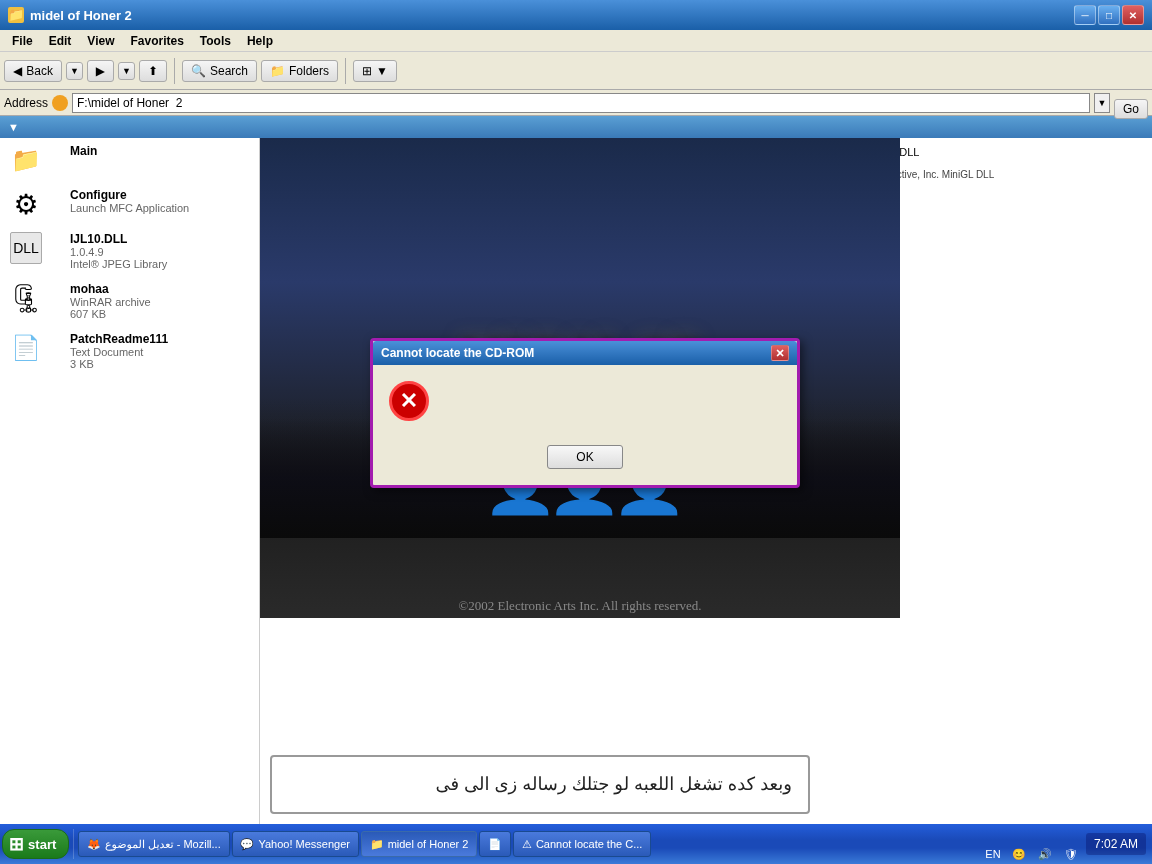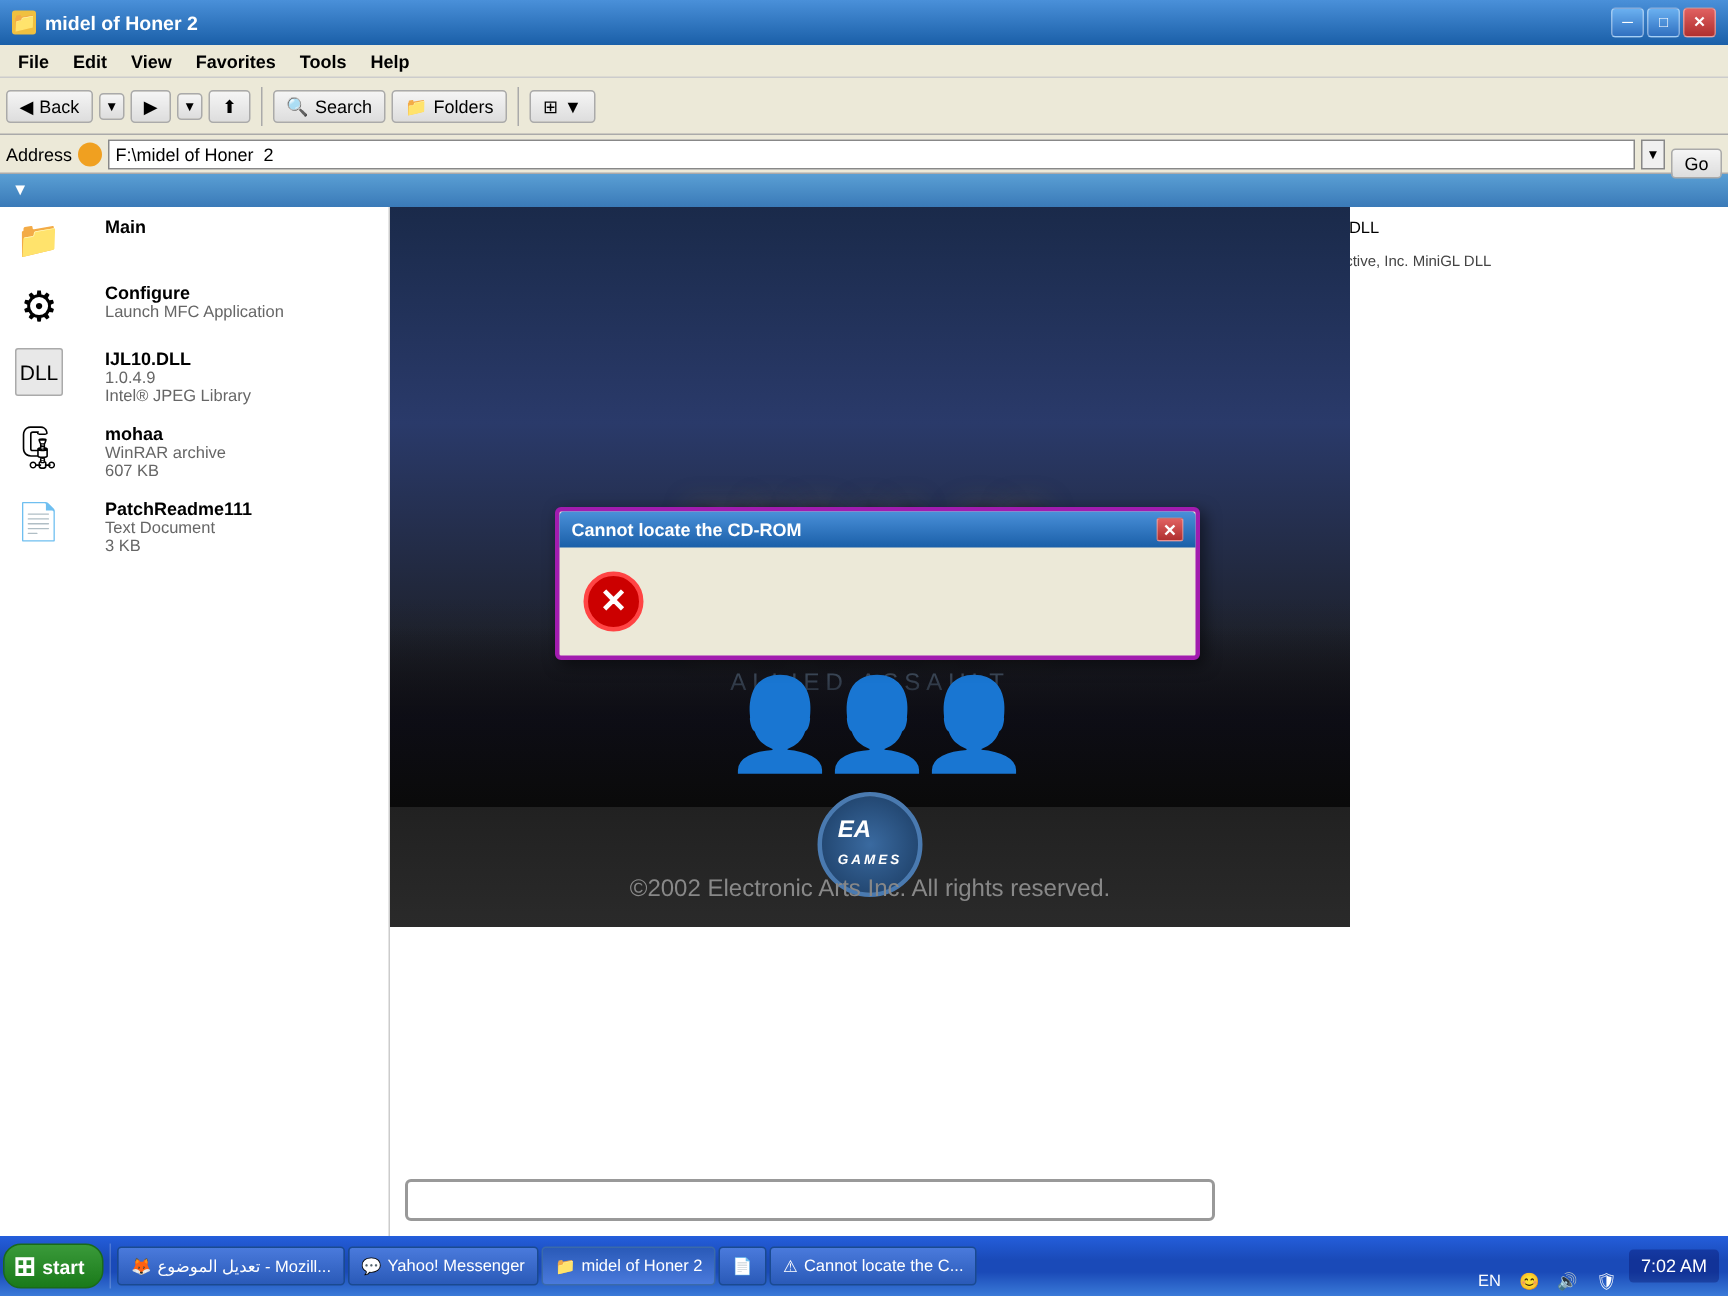--- a/index.html
+++ b/index.html
@@ -592,6 +592,9 @@
       <div class="dialog-body">
         <div class="dialog-error-icon">✕</div>
       </div>
+      <div class="dialog-footer">
+        <button class="dialog-ok-btn">OK</button>
+      </div>
     </div>
 
     <div id="arabic-note">

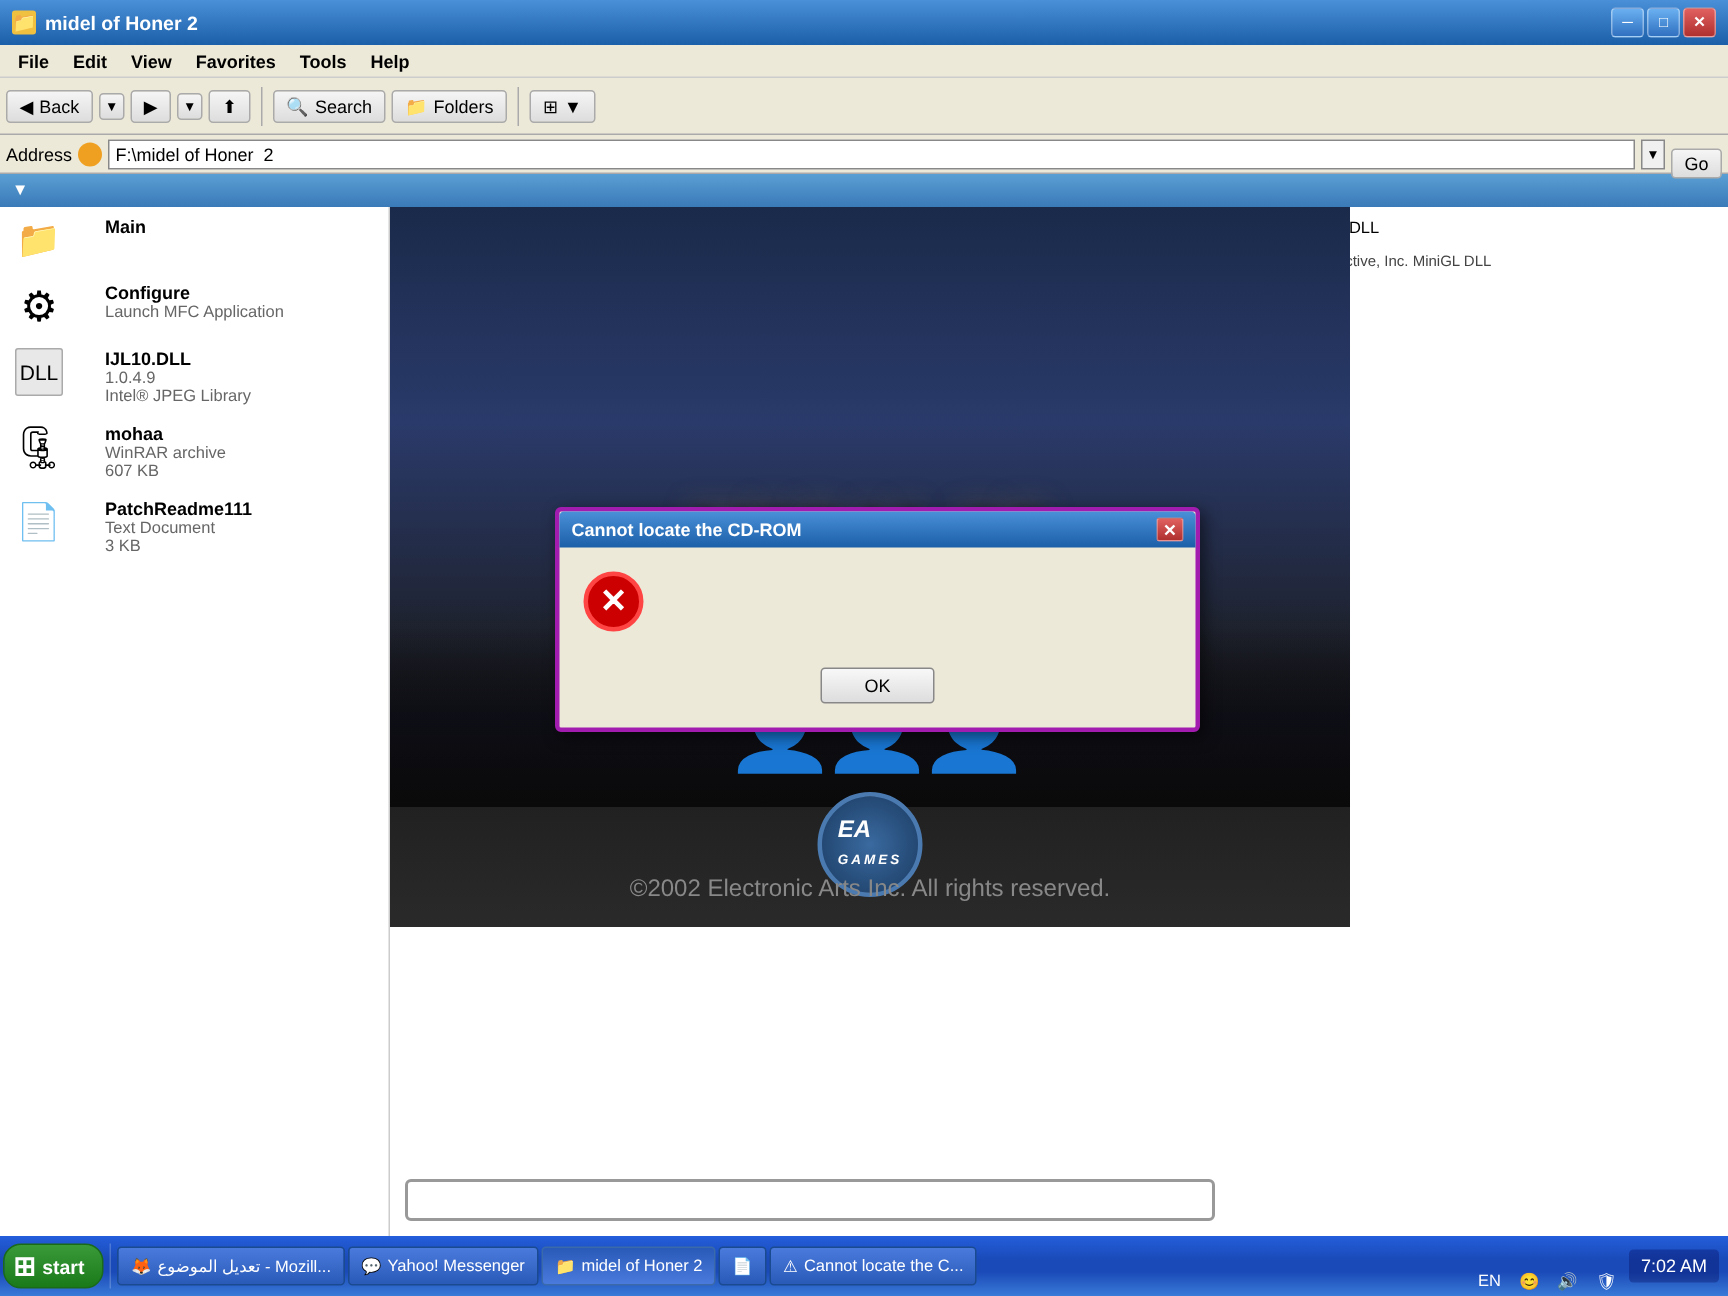--- a/index.html
+++ b/index.html
@@ -576,11 +576,6 @@
         <div style="position:absolute; bottom:0; width:100%; height:120px; background: linear-gradient(to top, #0a0a0a 0%, rgba(10,10,20,0.8) 50%, transparent 100%);"></div>
         <div style="position:absolute; bottom:20px; left:50%; transform:translateX(-50%); color:#555; font-size:60px; letter-spacing:-10px;">👤👤👤</div>
       </div>
-      <div class="ea-logo-area">
-        <div class="ea-logo">
-          <span style="font-style:italic; font-size:16px; font-weight:bold;">EA<br><span style="font-size:9px; letter-spacing:2px;">GAMES</span></span>
-        </div>
-      </div>
       <div class="copyright-text">©2002 Electronic Arts Inc. All rights reserved.</div>
     </div>
 

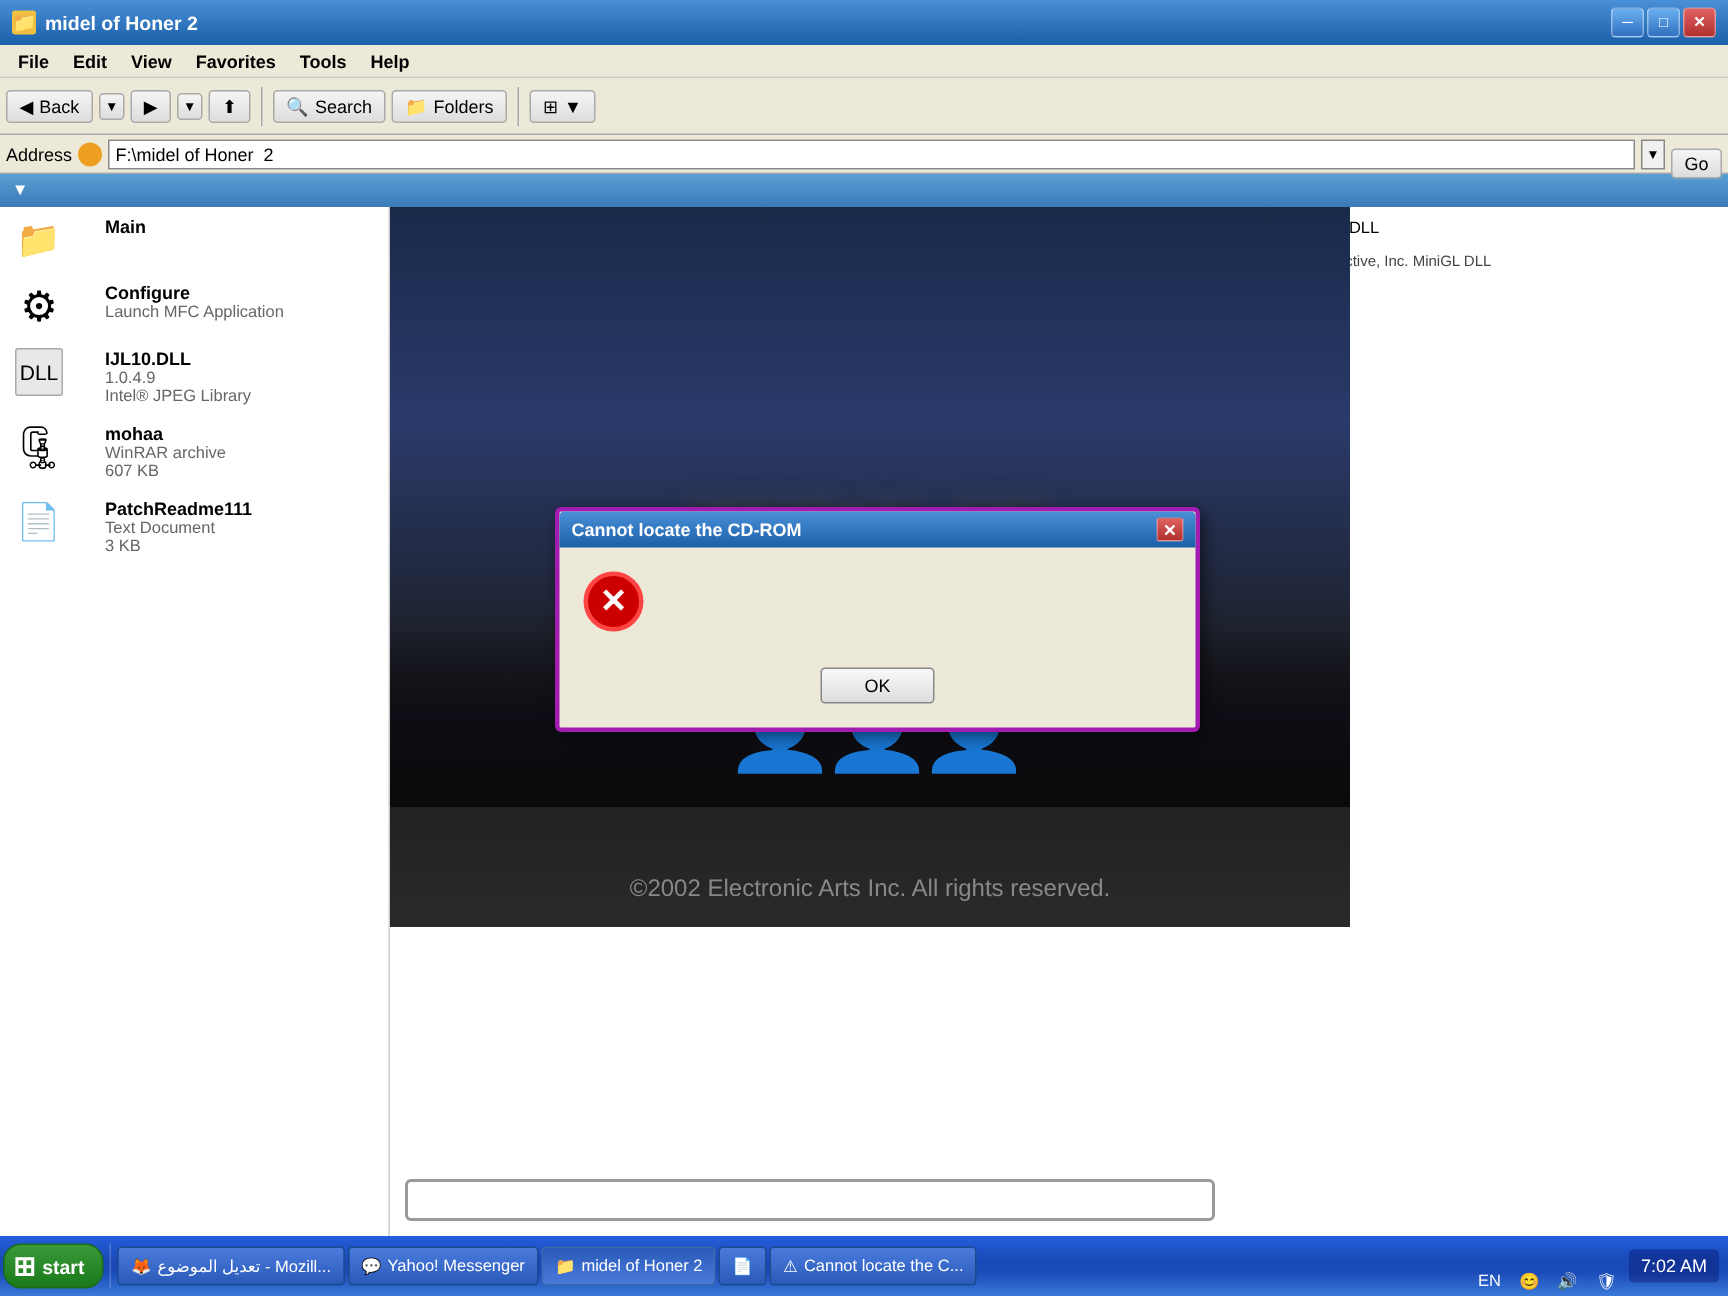--- a/index.html
+++ b/index.html
@@ -236,9 +236,10 @@
     }
     .copyright-text {
       position: absolute;
-      bottom: 16px;
+      bottom: 4px;
       color: #888;
-      font-size: 16px;
+      font-size: 13px;
+      font-family: Liberation Serif, serif;
     }
 
     

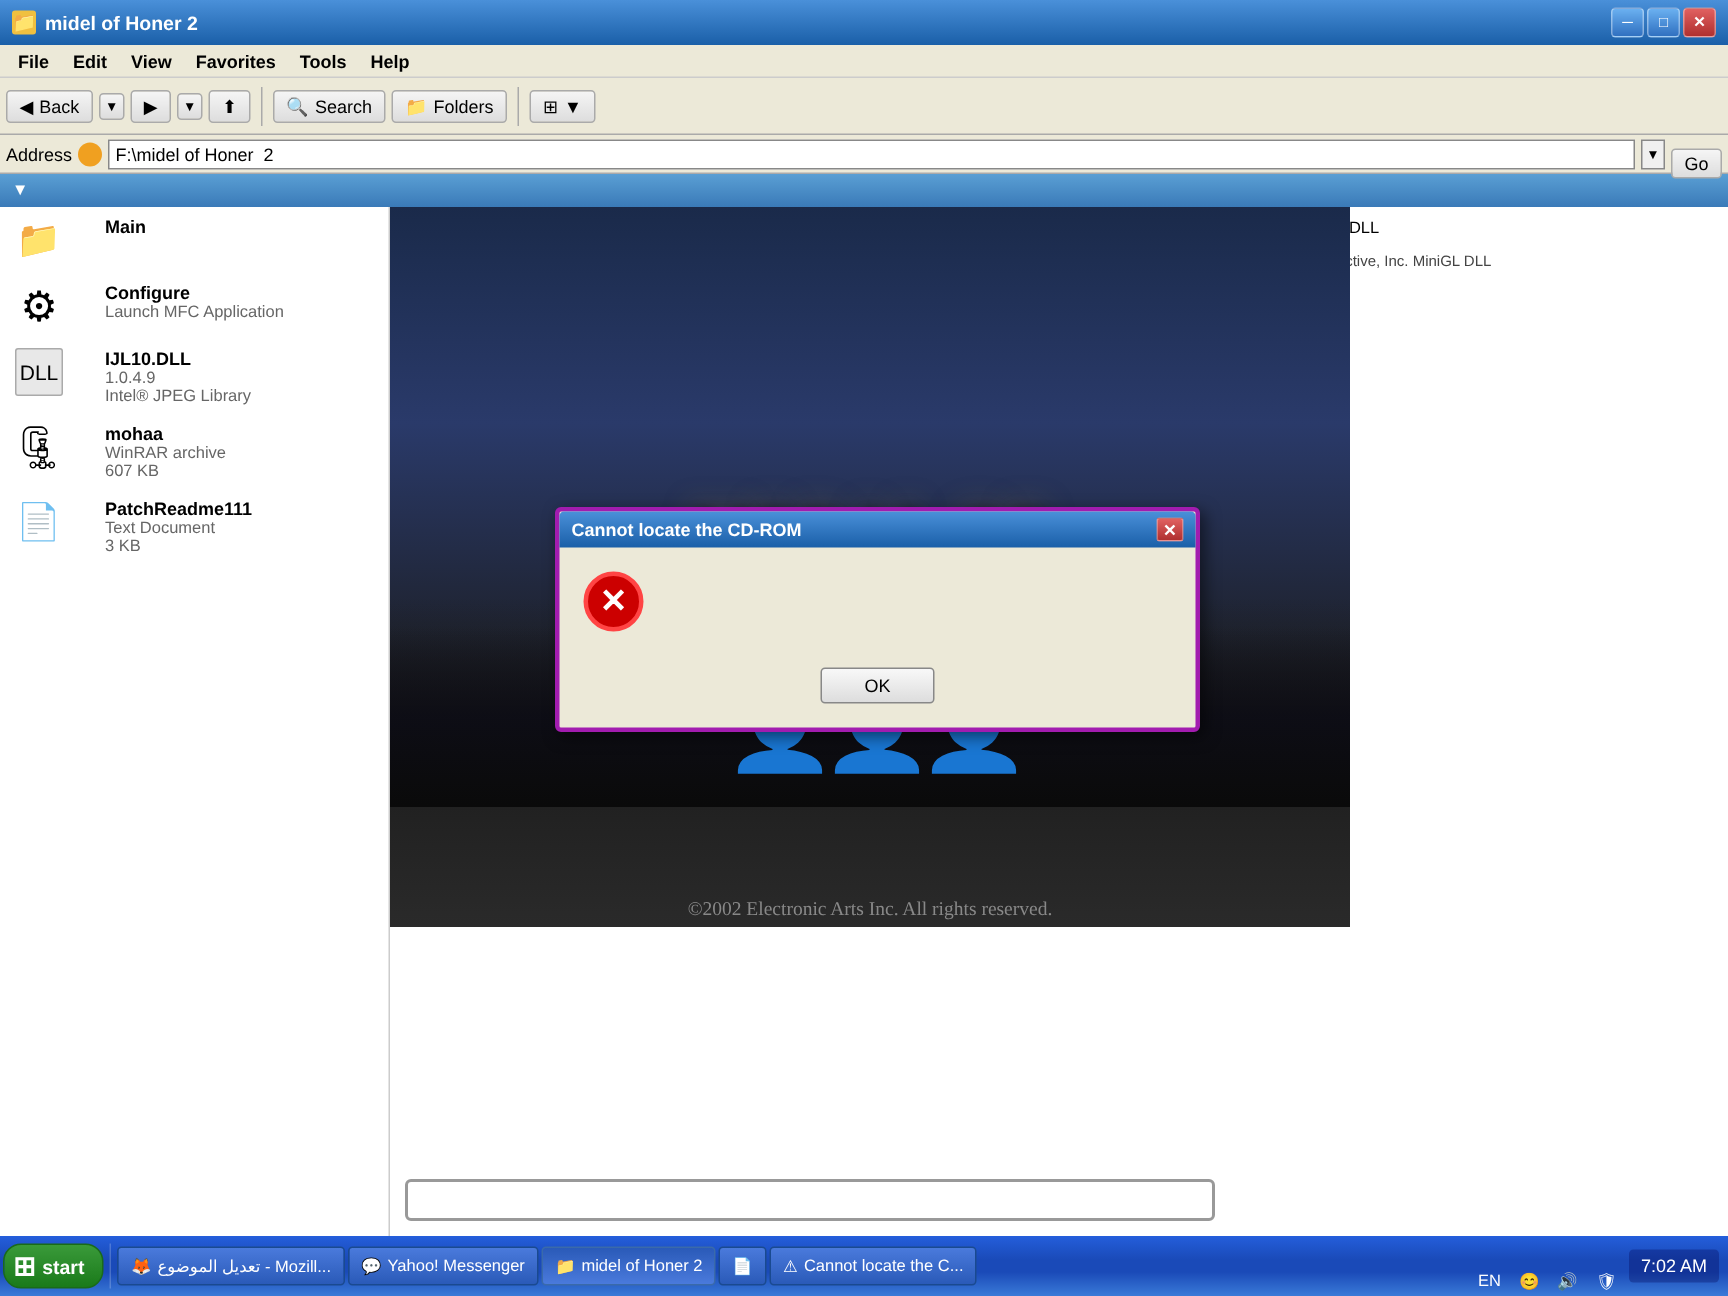--- a/index.html
+++ b/index.html
@@ -594,6 +594,7 @@
     </div>
 
     <div id="arabic-note">
+      <div>وبعد كده تشغل اللعبه لو جتلك رساله زى الى فى</div>
     </div>
 
   </div>

